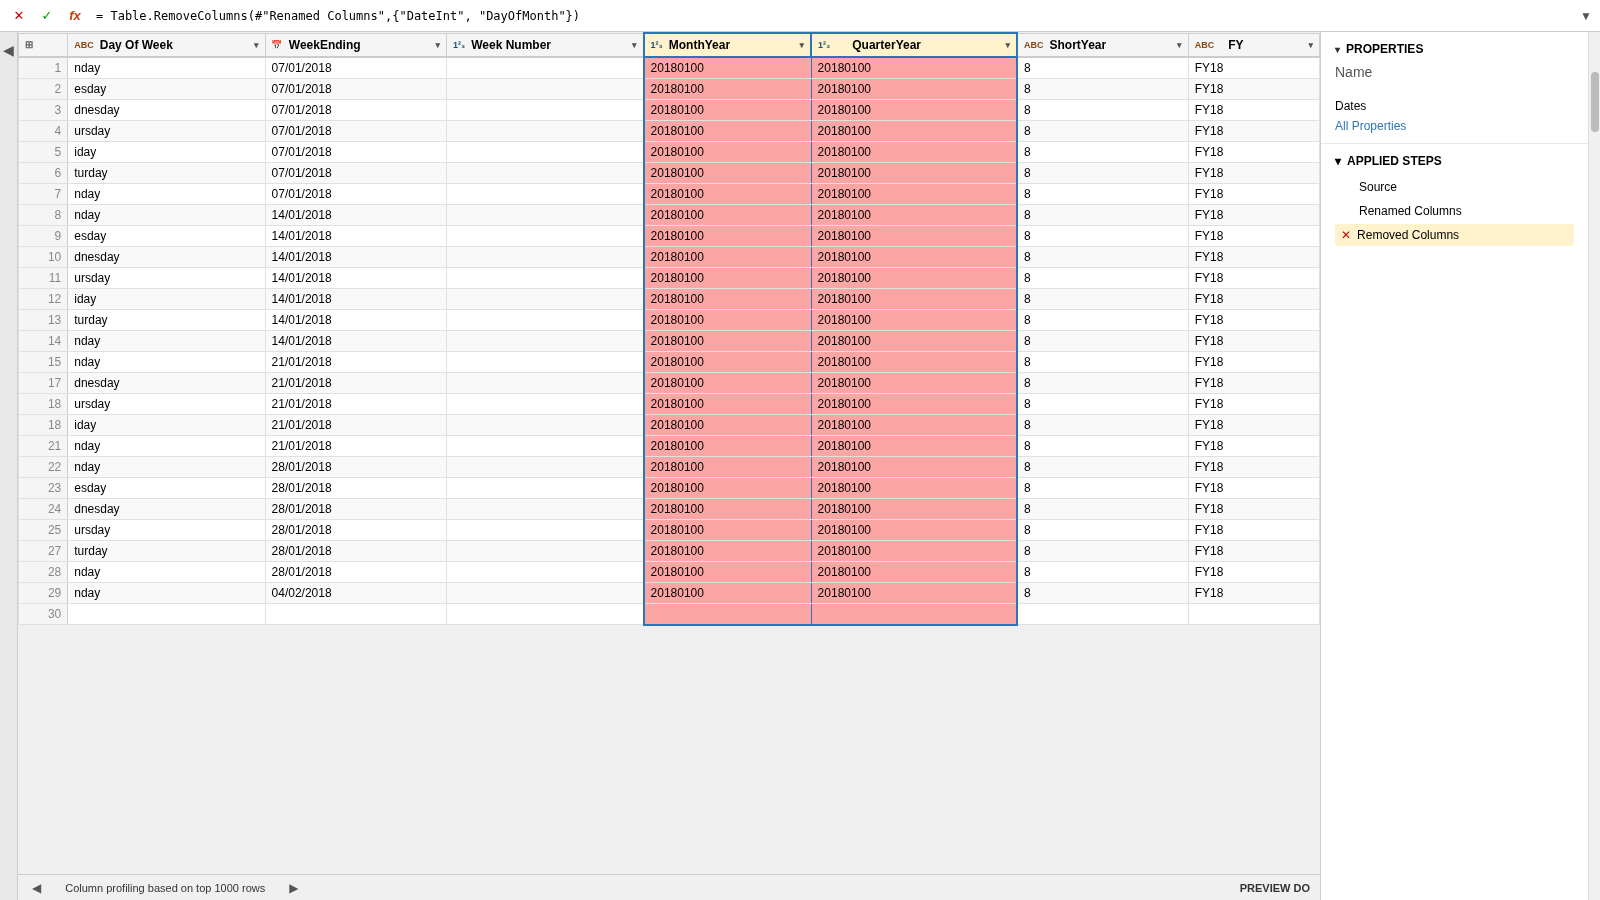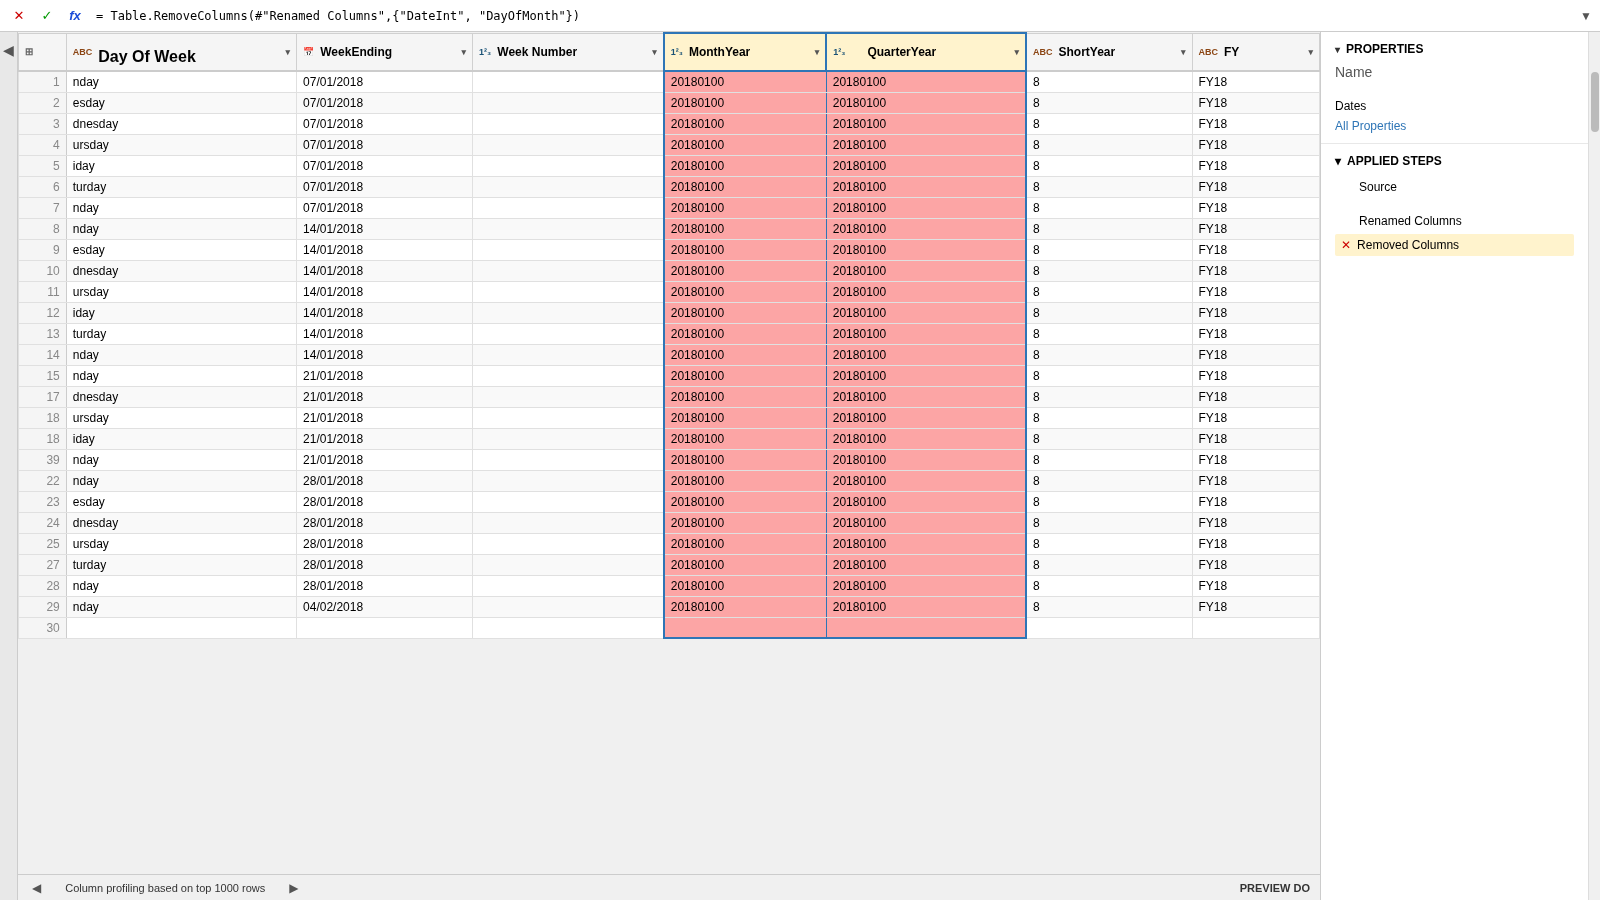--- a/index.html
+++ b/index.html
@@ -18,7 +18,7 @@
     .formula-bar-btn {
       width: 22px; height: 22px;
       display: flex; align-items: center; justify-content: center;
-      cursor: pointer; color: #1d4ed8; font-size: 13px;
+      cursor: pointer; color: #c2410c; font-size: 13px;
     }
     .formula-bar-btn.cancel { color: #c00; }
     .formula-bar-btn.accept { color: #090; }

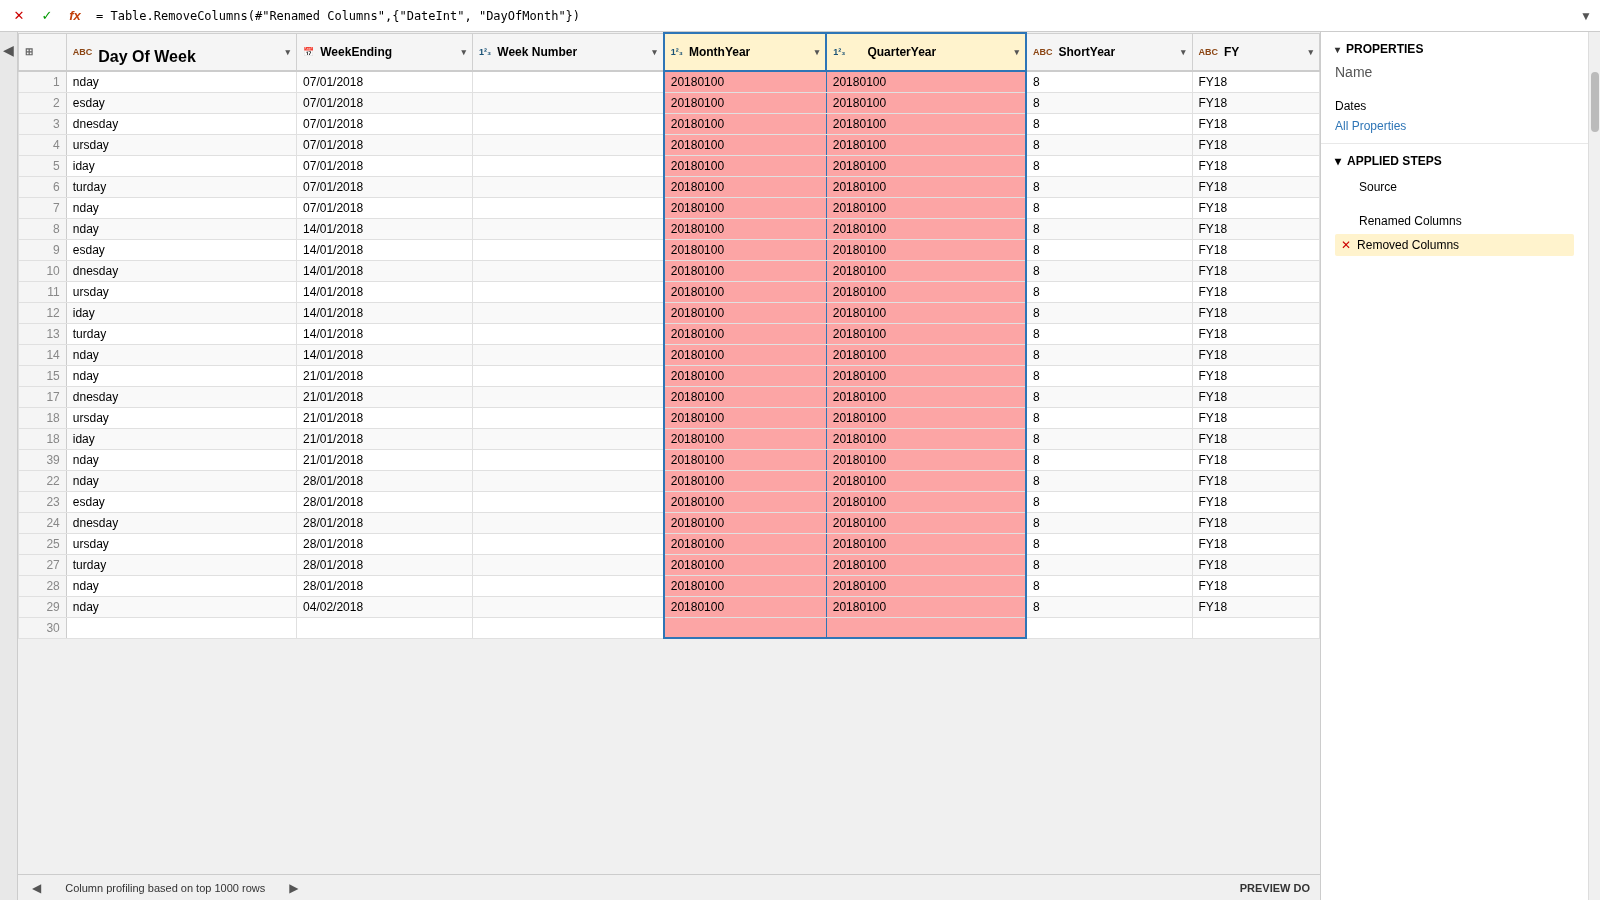--- a/index.html
+++ b/index.html
@@ -303,7 +303,7 @@
           <th>
     <div class="col-header">
       <span class="col-type-badge abc-type">ABC</span>
-      <span style="font-size:16px;margin-top:10px;">Day Of Week</span>
+      <span style="font-size:12px;">Day Of Week</span>
       <span class="dropdown-arrow">▾</span>
     </div>
               </th>

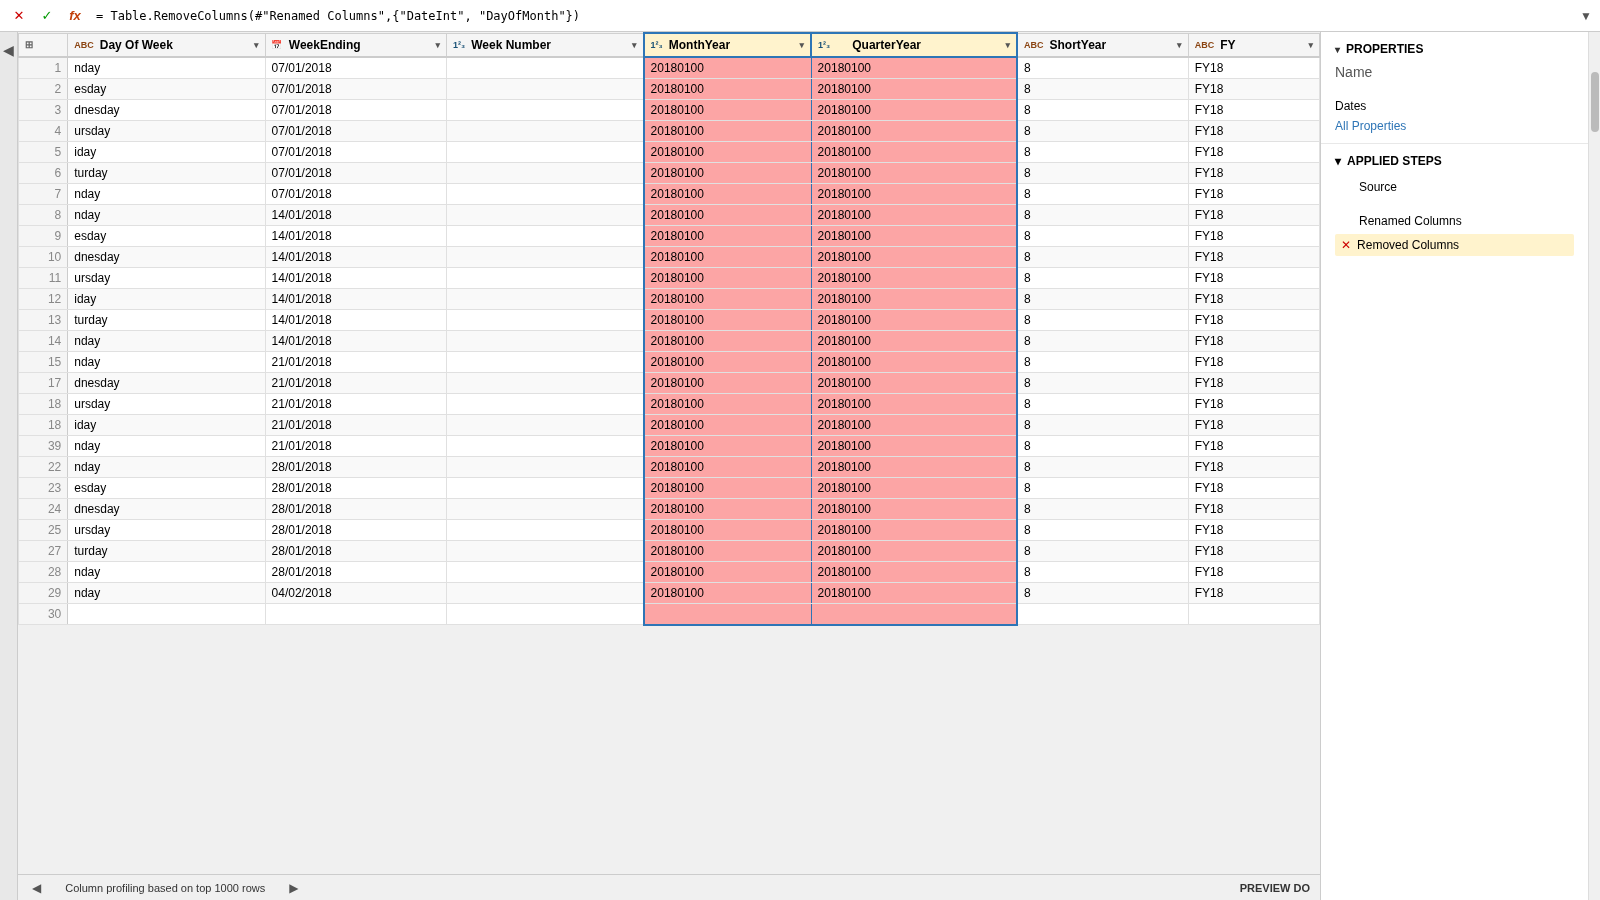--- a/index.html
+++ b/index.html
@@ -345,7 +345,7 @@
               <th>
     <div class="col-header">
       <span class="col-type-badge abc-type">ABC</span>
-      <span style="font-size:12px;">FY</span>
+      <span style="font-size:12px;margin-left:8px;">FY</span>
       <span class="dropdown-arrow">▾</span>
     </div>
               </th>

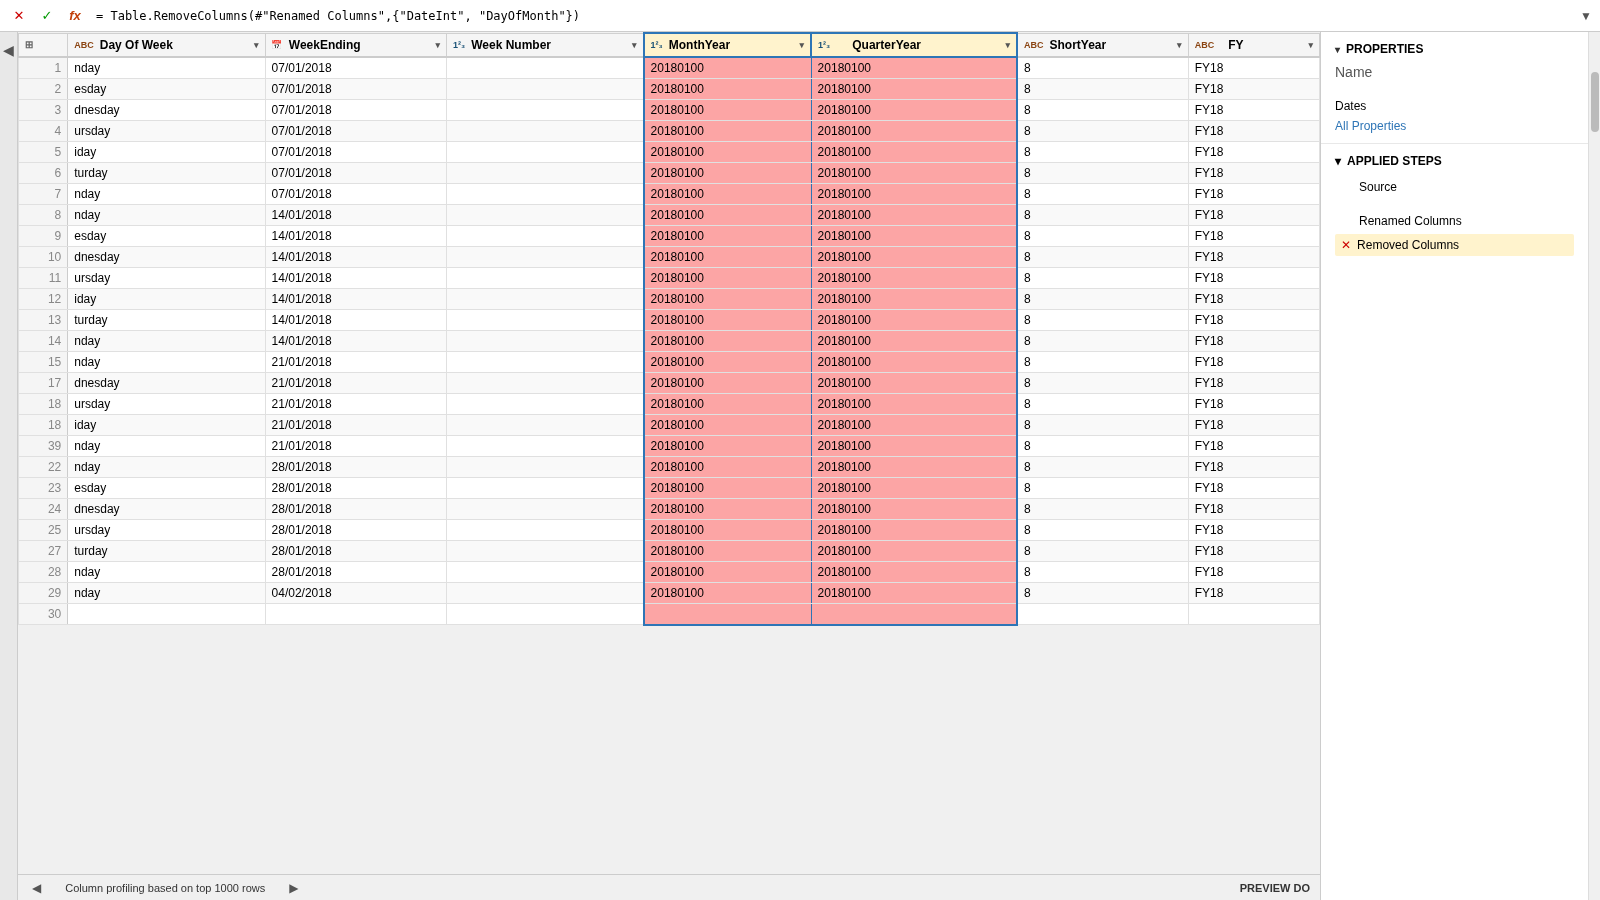--- a/index.html
+++ b/index.html
@@ -661,7 +661,7 @@
                 <span style="padding-left:18px;">Source</span>
               </div>
               <div class="step-item">
-                <span style="padding-left:18px;margin-top:10px;">Renamed Columns</span>
+                <span style="padding-left:18px;">Renamed Columns</span>
               </div>
               <div class="step-item active">
                 <span class="step-icon">✕</span>

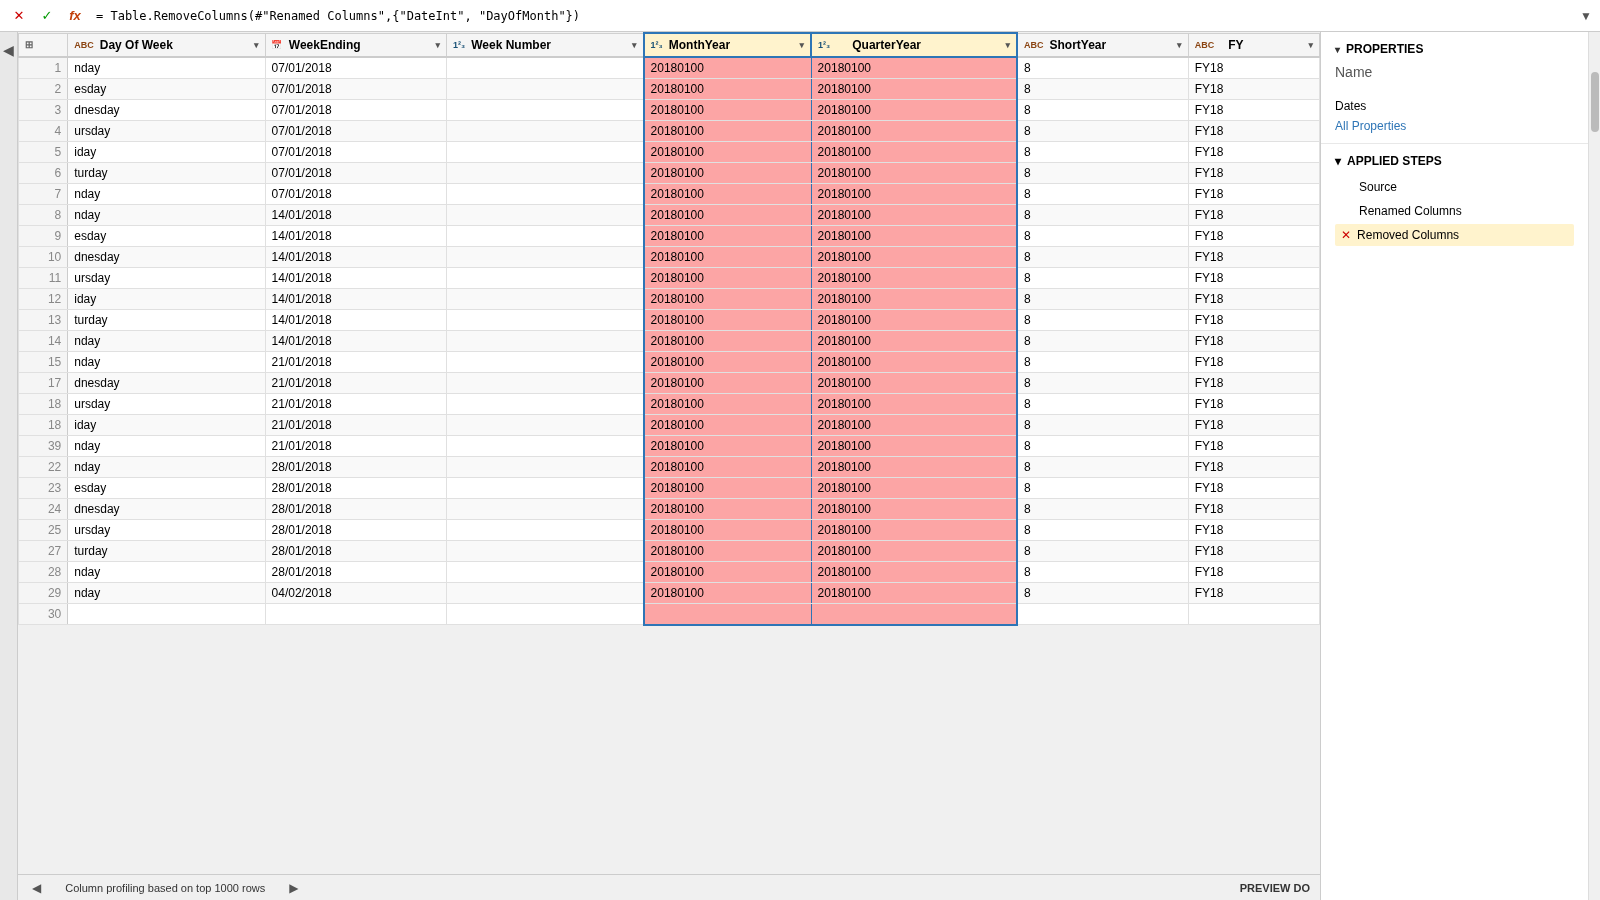--- a/index.html
+++ b/index.html
@@ -533,7 +533,7 @@
               <td>FY18</td>
             </tr>
             <tr>
-              <td class="row-num">39</td>
+              <td class="row-num">21</td>
               <td>nday</td>
               <td>21/01/2018</td>
               <td></td>

